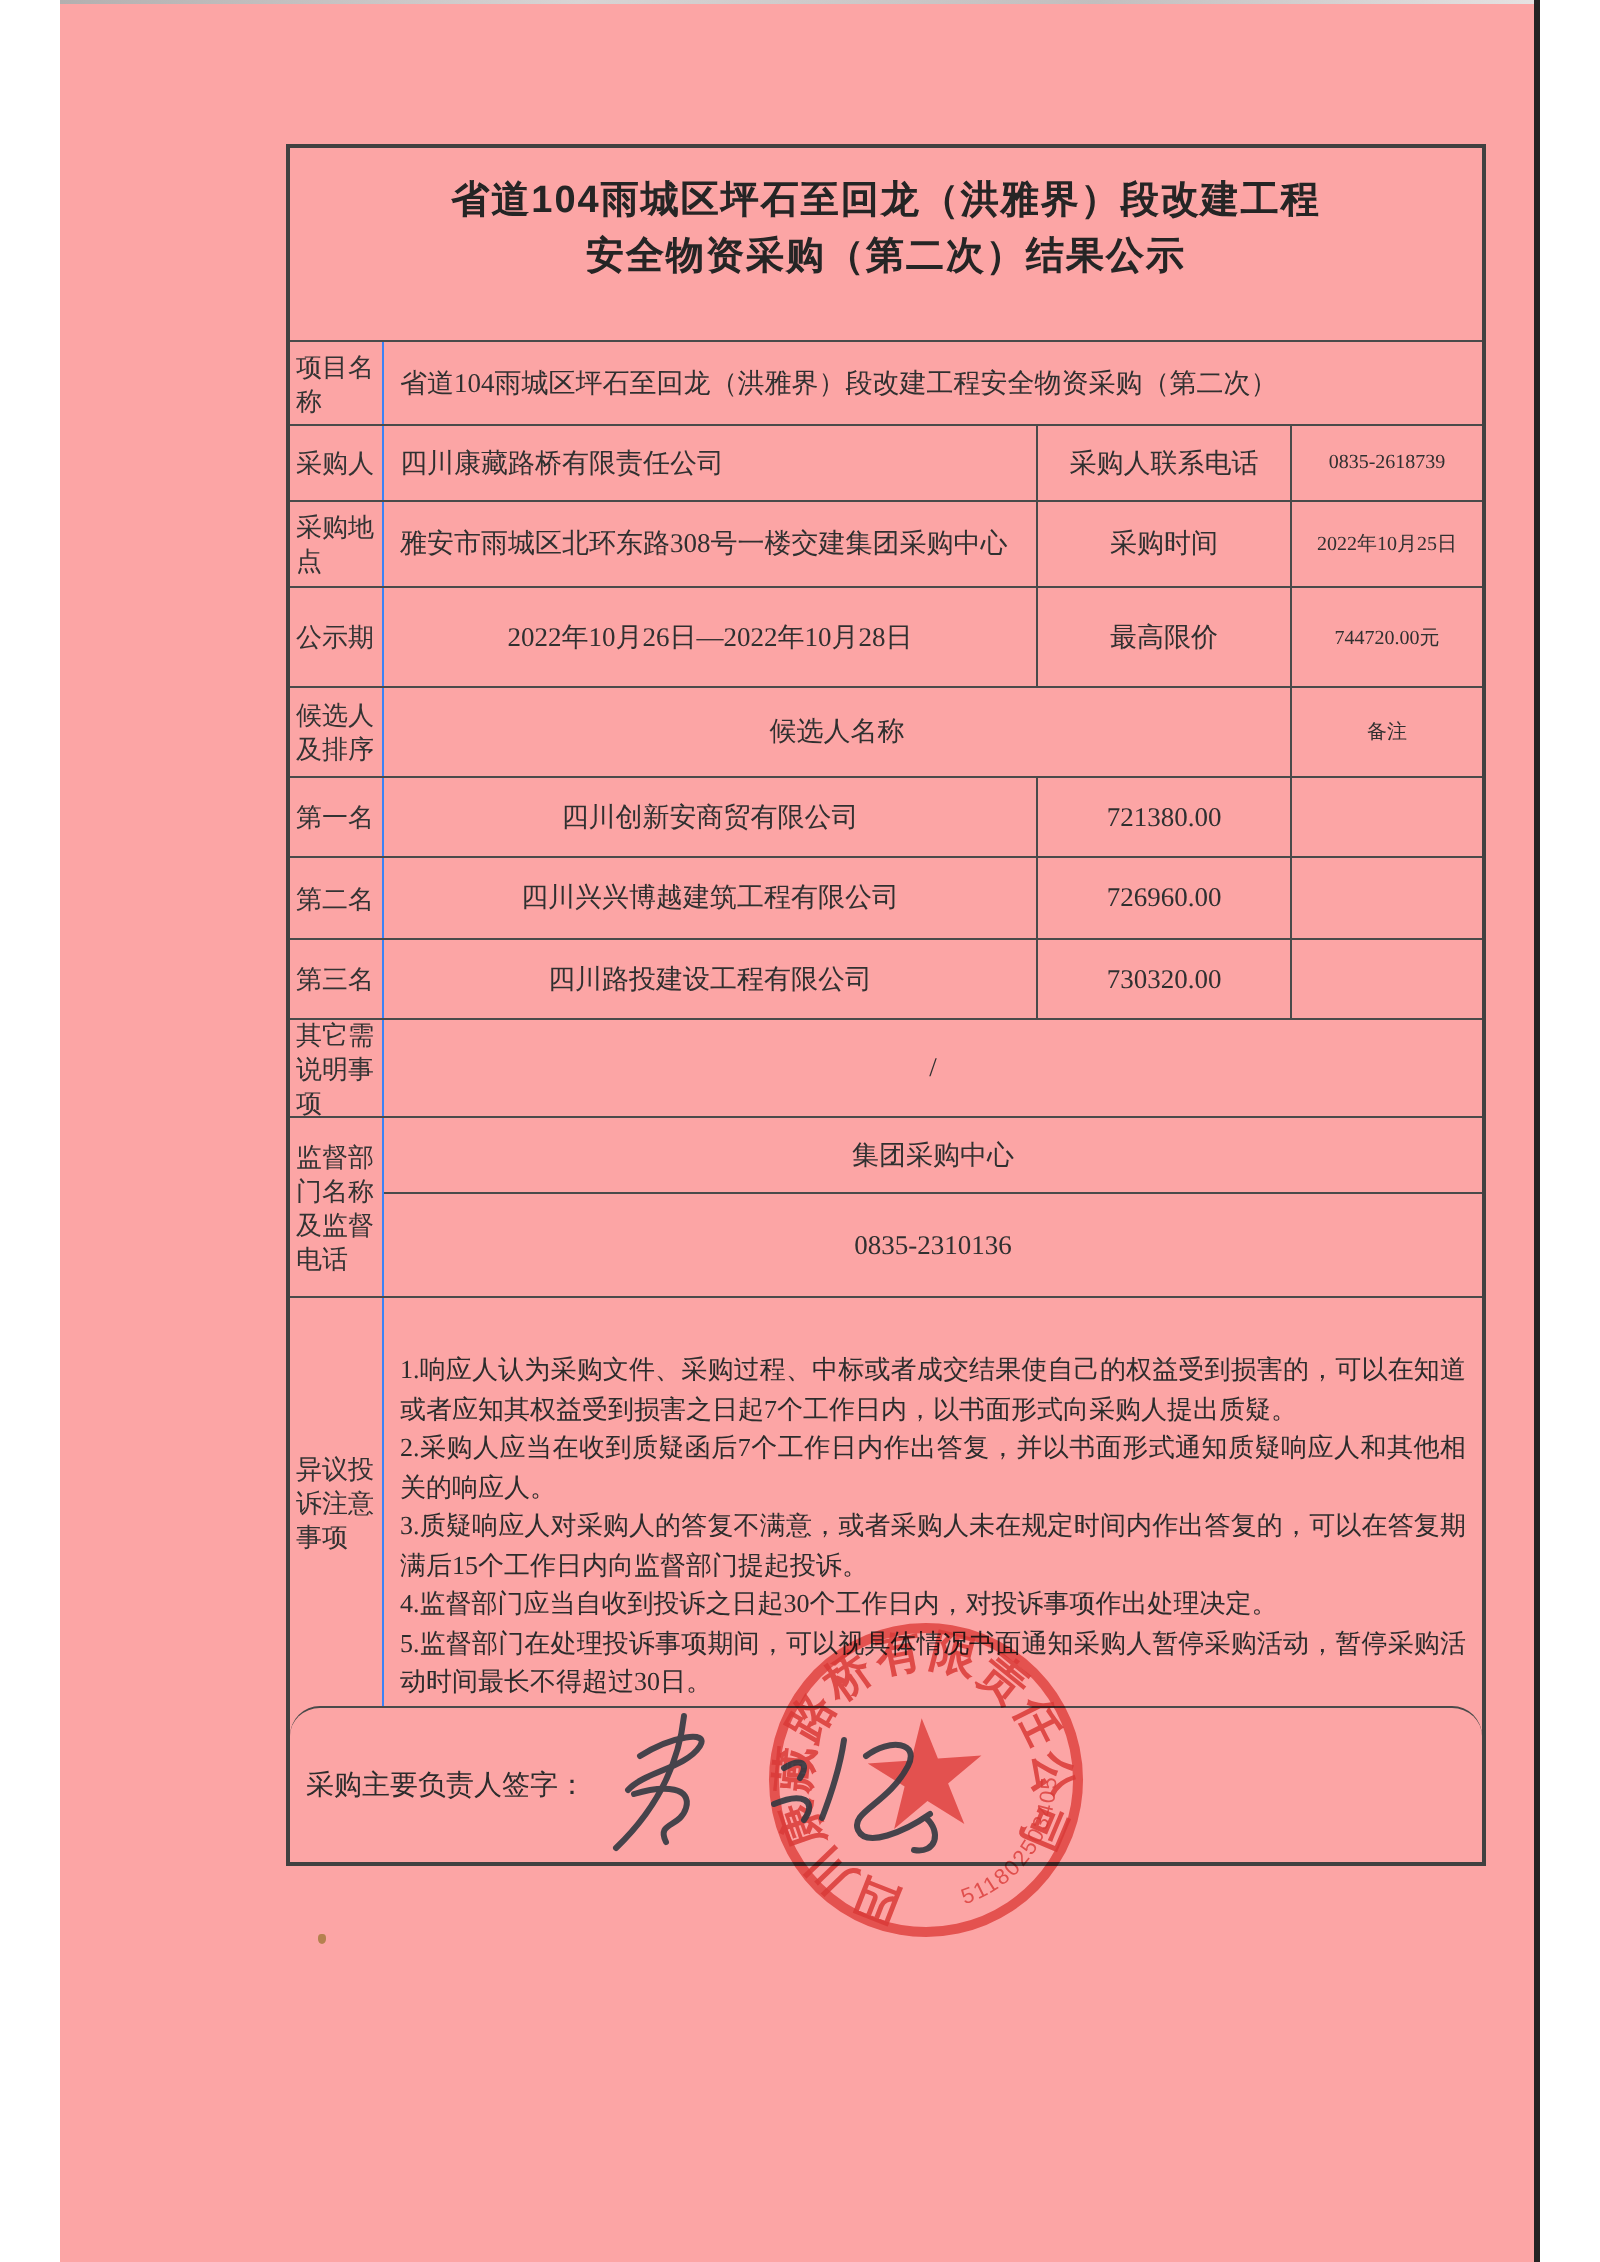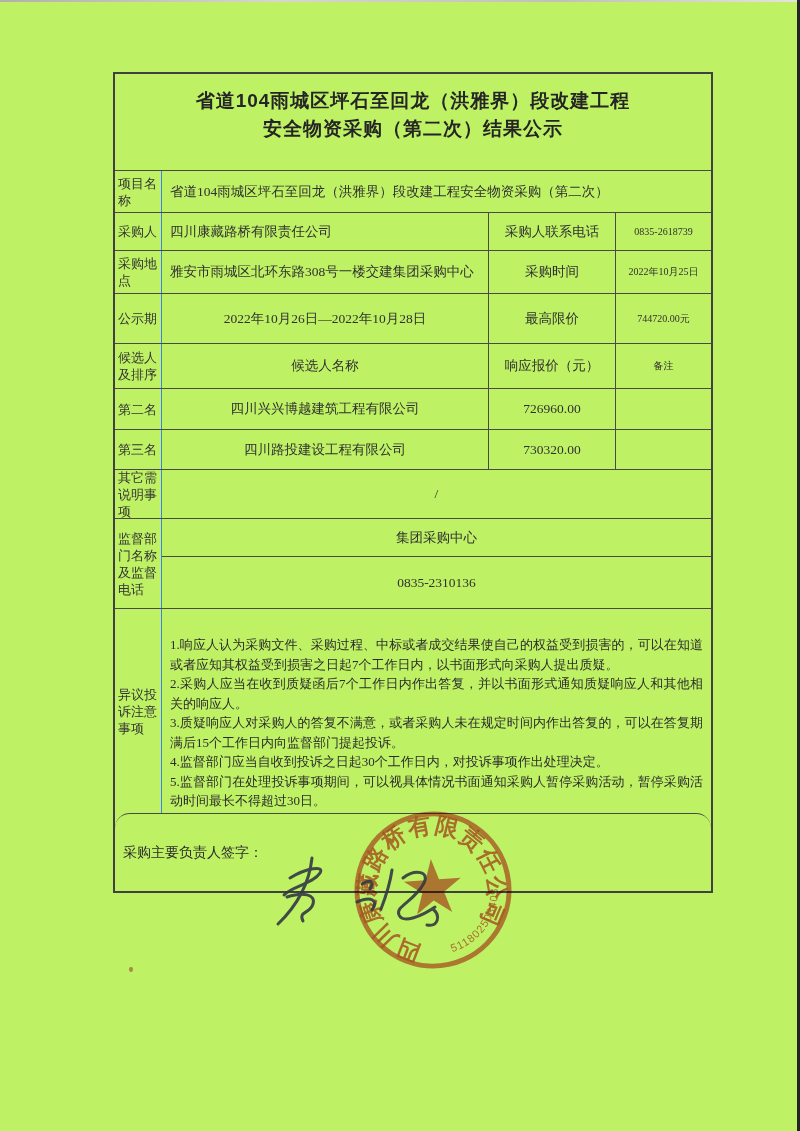--- a/index.html
+++ b/index.html
@@ -5,8 +5,8 @@
   * { margin:0; padding:0; box-sizing:border-box; }
   html,body { background:#ffffff; }
   .page {
-    position:relative; width:800px; height:1131px; margin:0 auto;
-    background:#bef264; overflow:hidden;
+    position:relative; width:740px; height:1131px; margin:0 auto;
+    background:#fca5a5; overflow:hidden;
     font-family:"Liberation Serif", serif; color:#2e2e2e;
   }
   .edge-top { position:absolute; top:0; left:0; right:0; height:2px;

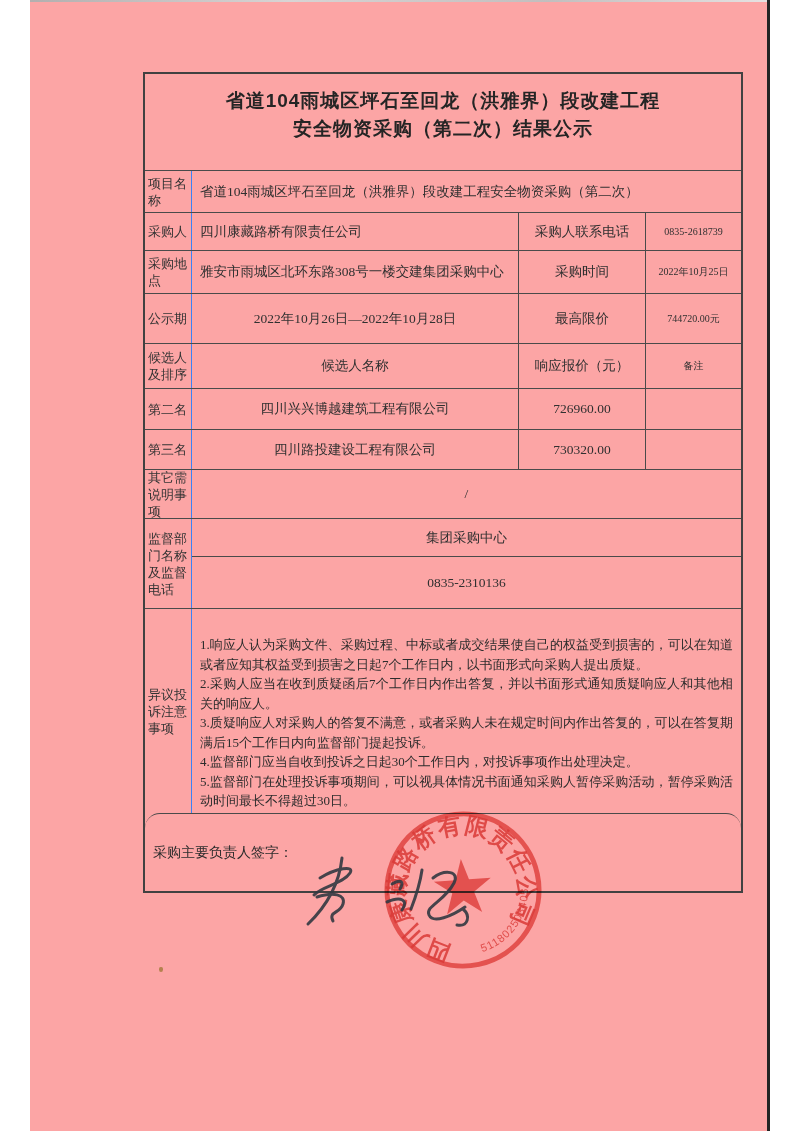--- a/index.html
+++ b/index.html
@@ -97,7 +97,6 @@
     <div class="r" style="height:45px;">
       <div class="lab">候选人及排序</div>
       <div class="val center">候选人名称</div>
-      <div class="c3">响应报价（元）</div>
       <div class="c4">备注</div>
     </div>
 

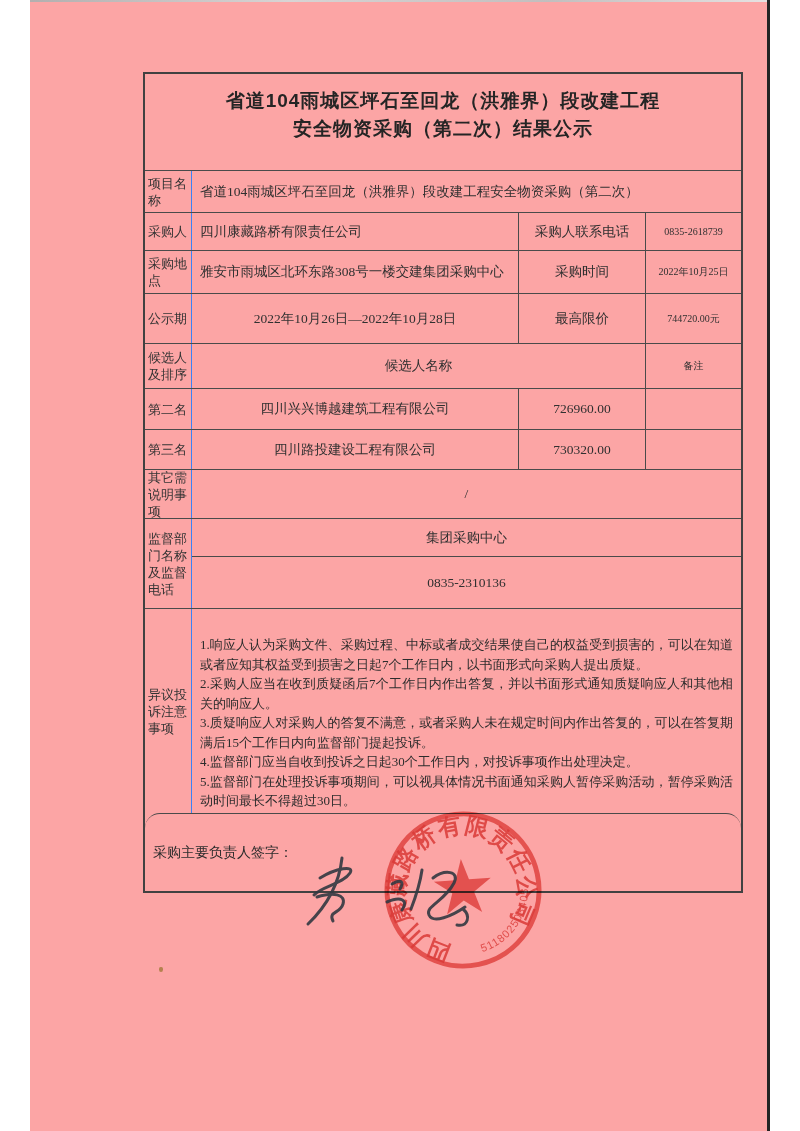--- a/index.html
+++ b/index.html
@@ -100,6 +100,12 @@
       <div class="c4">备注</div>
     </div>
 
+    <div class="r" style="height:40px;">
+      <div class="lab">第一名</div>
+      <div class="val center">四川创新安商贸有限公司</div>
+      <div class="c3">721380.00</div>
+      <div class="c4"></div>
+    </div>
     <div class="r" style="height:41px;">
       <div class="lab">第二名</div>
       <div class="val center">四川兴兴博越建筑工程有限公司</div>

